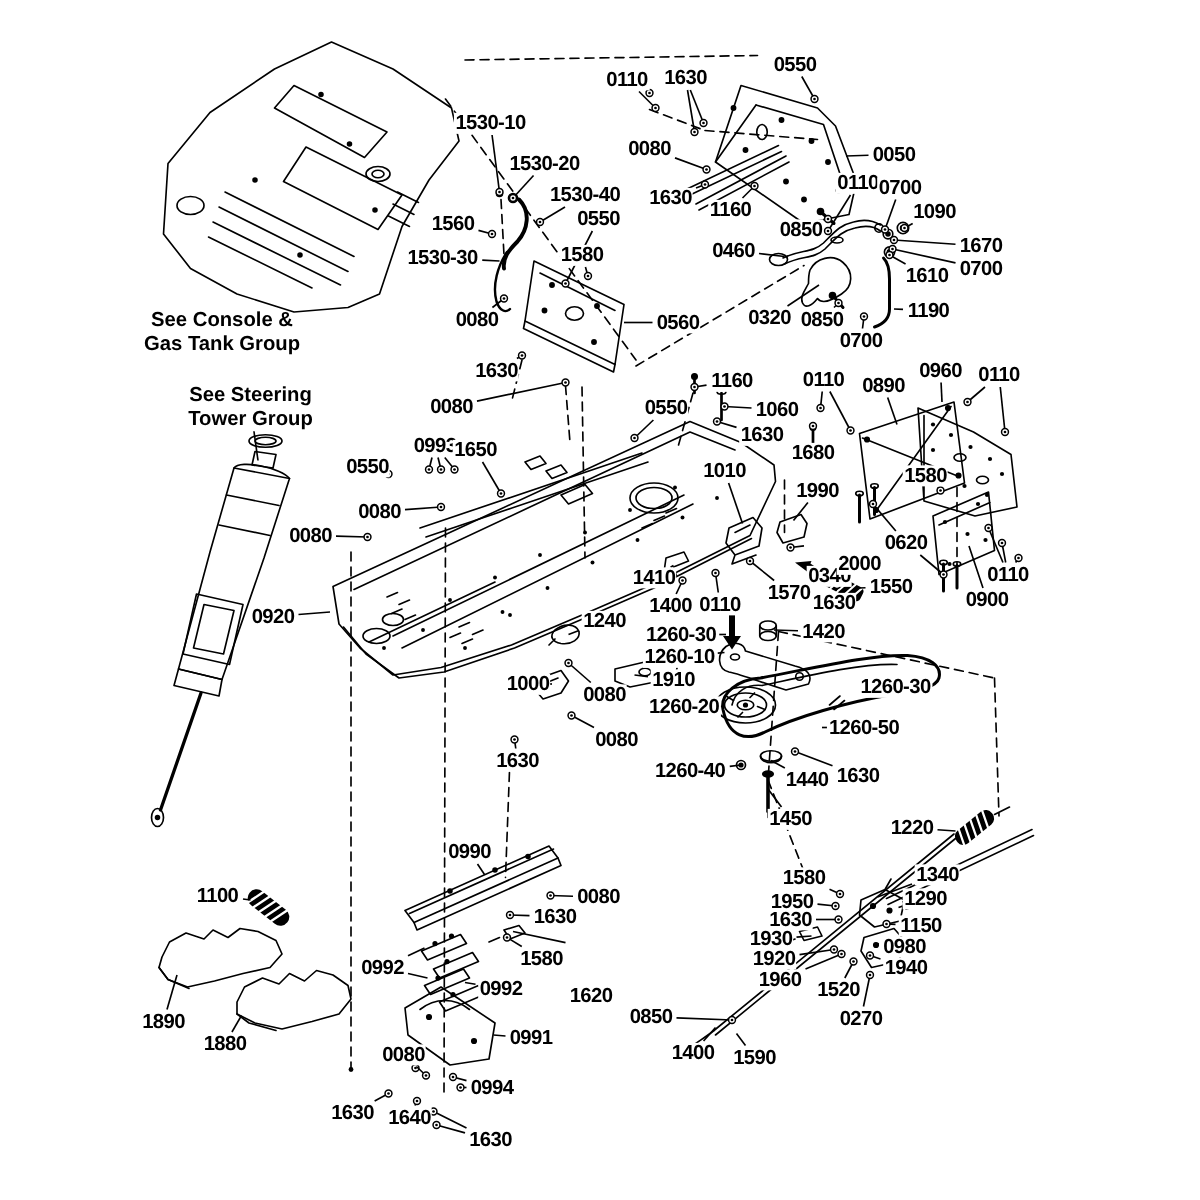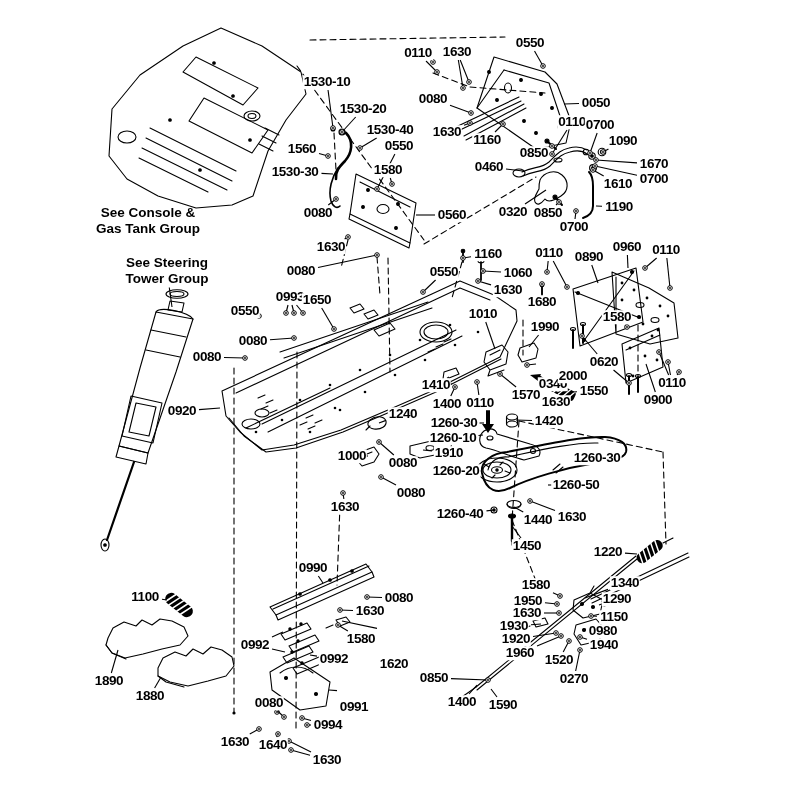--- a/index.html
+++ b/index.html
@@ -680,7 +680,7 @@
       <div class="part-label" style="left: 361px; top: 639px;">1580</div>
       <div class="part-label" style="left: 255px; top: 645px;">0992</div>
       <div class="part-label" style="left: 334px; top: 659px;">0992</div>
-      <div class="part-label" style="left: 354px; top: 692px; margin-top: 15px;">0991</div>
+      <div class="part-label" style="left: 354px; top: 692px;">0991</div>
       <div class="part-label" style="left: 269px; top: 703px;">0080</div>
       <div class="part-label" style="left: 328px; top: 725px;">0994</div>
       <div class="part-label" style="left: 235px; top: 742px;">1630</div>

